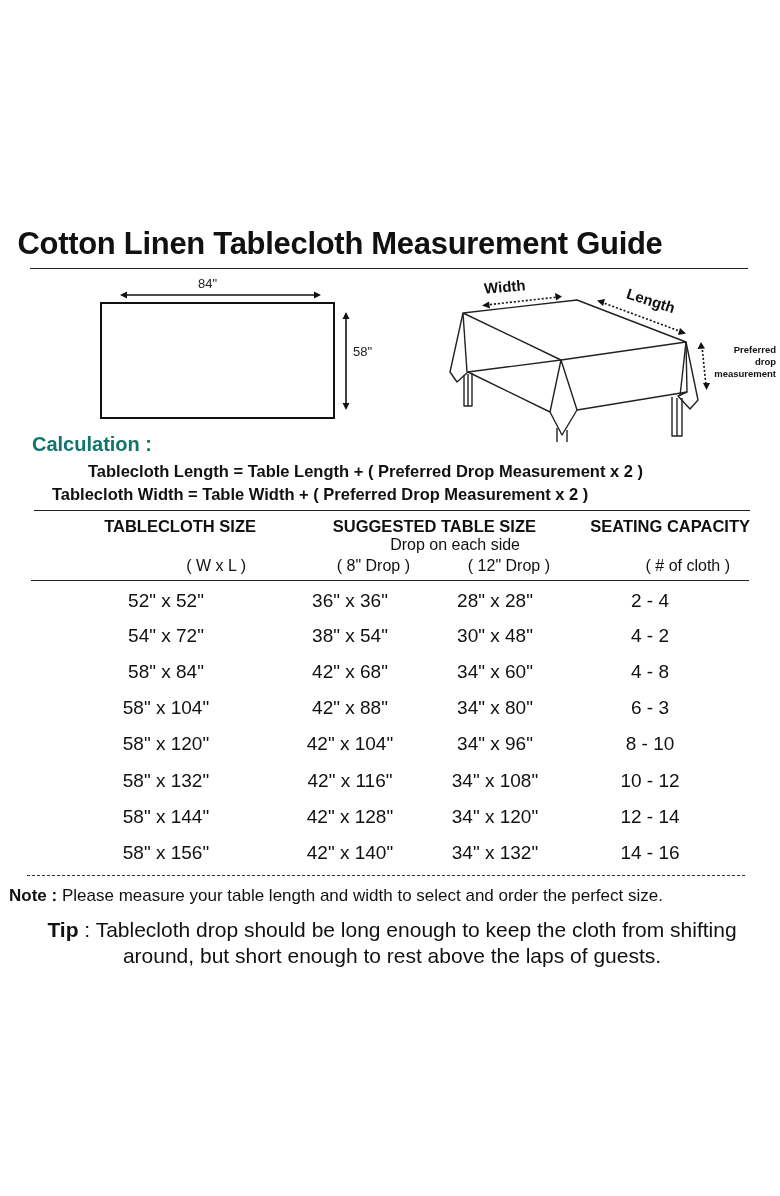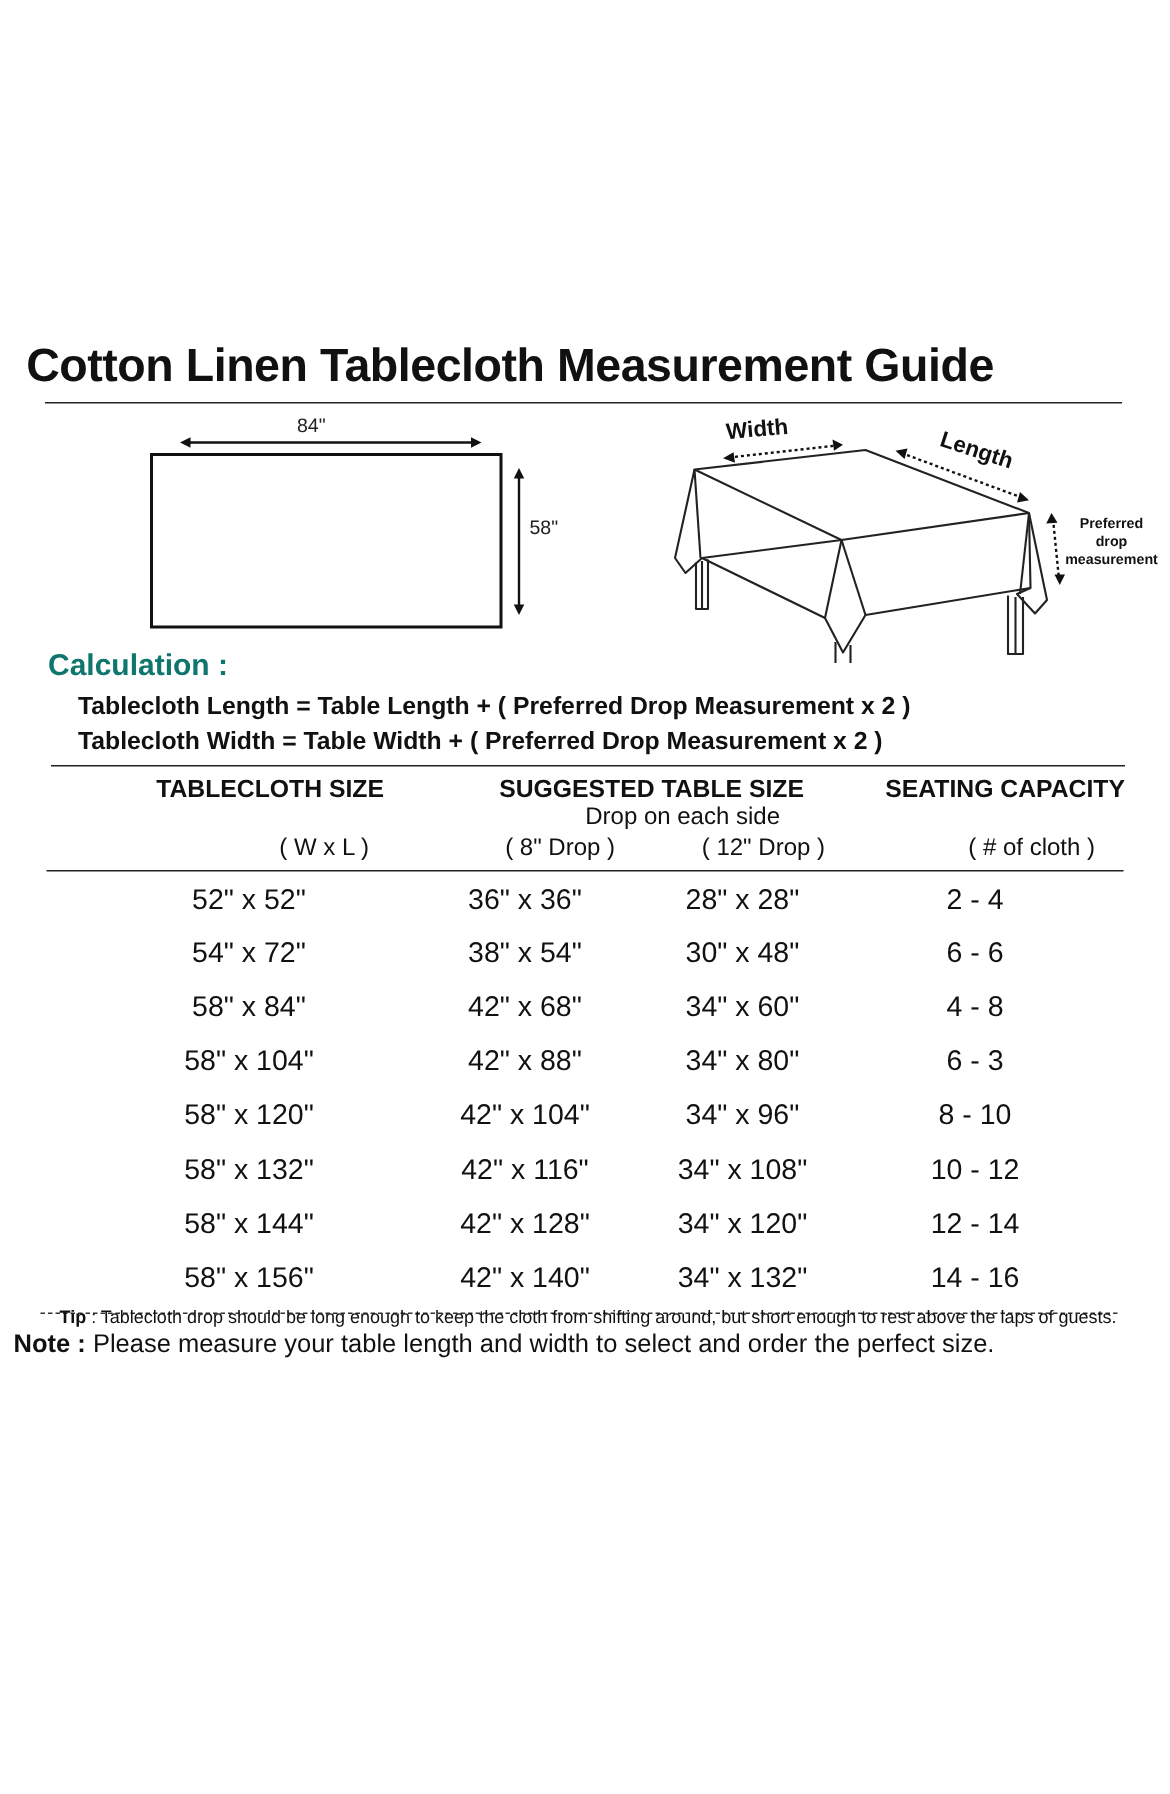--- a/index.html
+++ b/index.html
@@ -87,7 +87,7 @@
 </div>
 <div class="abs" style="left:484px; top:278px; font-size:15px; font-weight:700; transform:rotate(-5deg);">Width</div>
 <div class="abs" style="left:626px; top:292px; font-size:15px; font-weight:700; transform:rotate(18deg);">Length</div>
-<div class="abs" style="left:706px; top:344px; width:70px; text-align:center; font-size:9.5px; font-weight:700; line-height:12px;">
+<div class="abs" style="left:706px; top:344px; width:70px; text-align:right; font-size:9.5px; font-weight:700; line-height:12px;">
   <div>Preferred</div>
   <div>drop</div>
   <div>measurement</div>

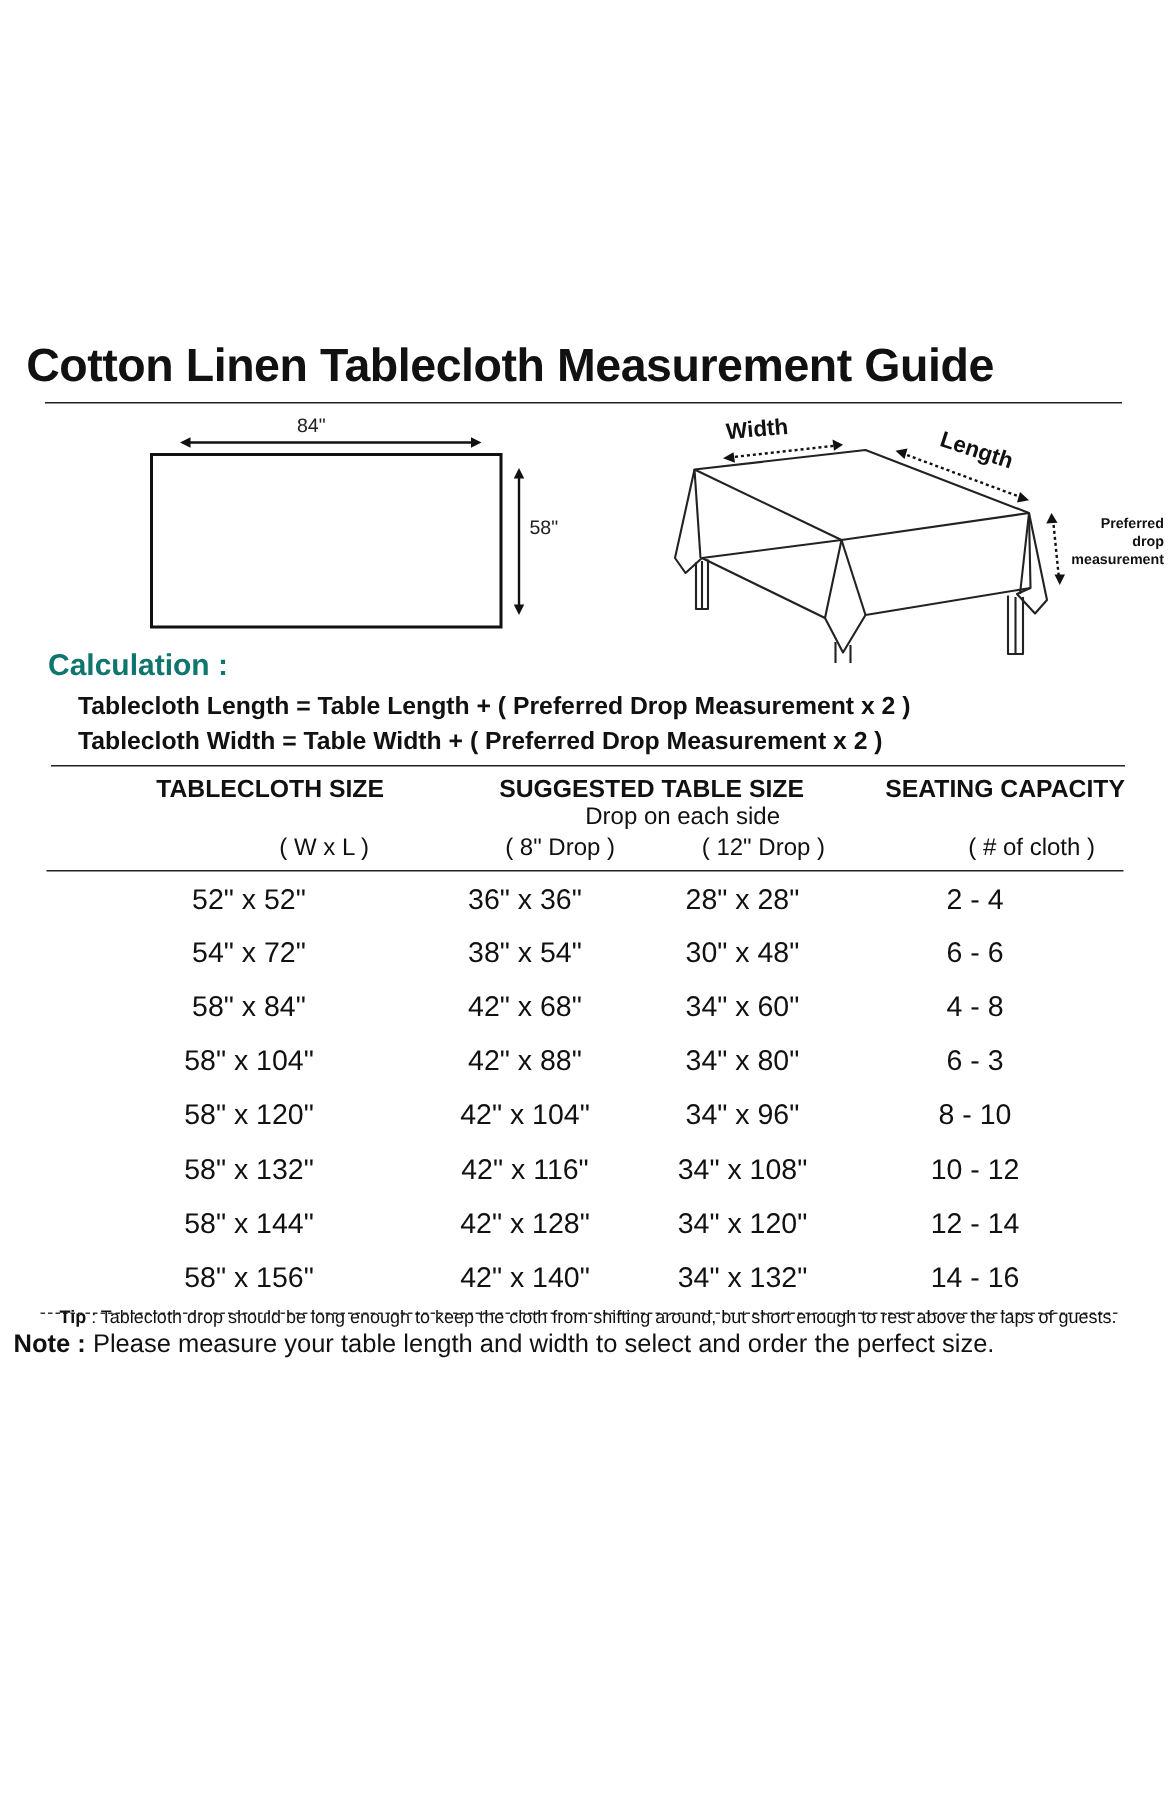--- a/index.html
+++ b/index.html
@@ -94,7 +94,7 @@
 </div>
 
 <div class="abs calc-title">Calculation :</div>
-<div class="abs calc-line" style="top:462px;">Tablecloth Length = Table Length + ( Preferred Drop Measurement x 2 )</div>
+<div class="abs calc-line" style="top:462px;margin-left:36px;">Tablecloth Length = Table Length + ( Preferred Drop Measurement x 2 )</div>
 <div class="abs calc-line" style="top:485px;">Tablecloth Width = Table Width + ( Preferred Drop Measurement x 2 )</div>
 
 <div class="rule" style="left:34px; width:716px; top:510px;"></div>

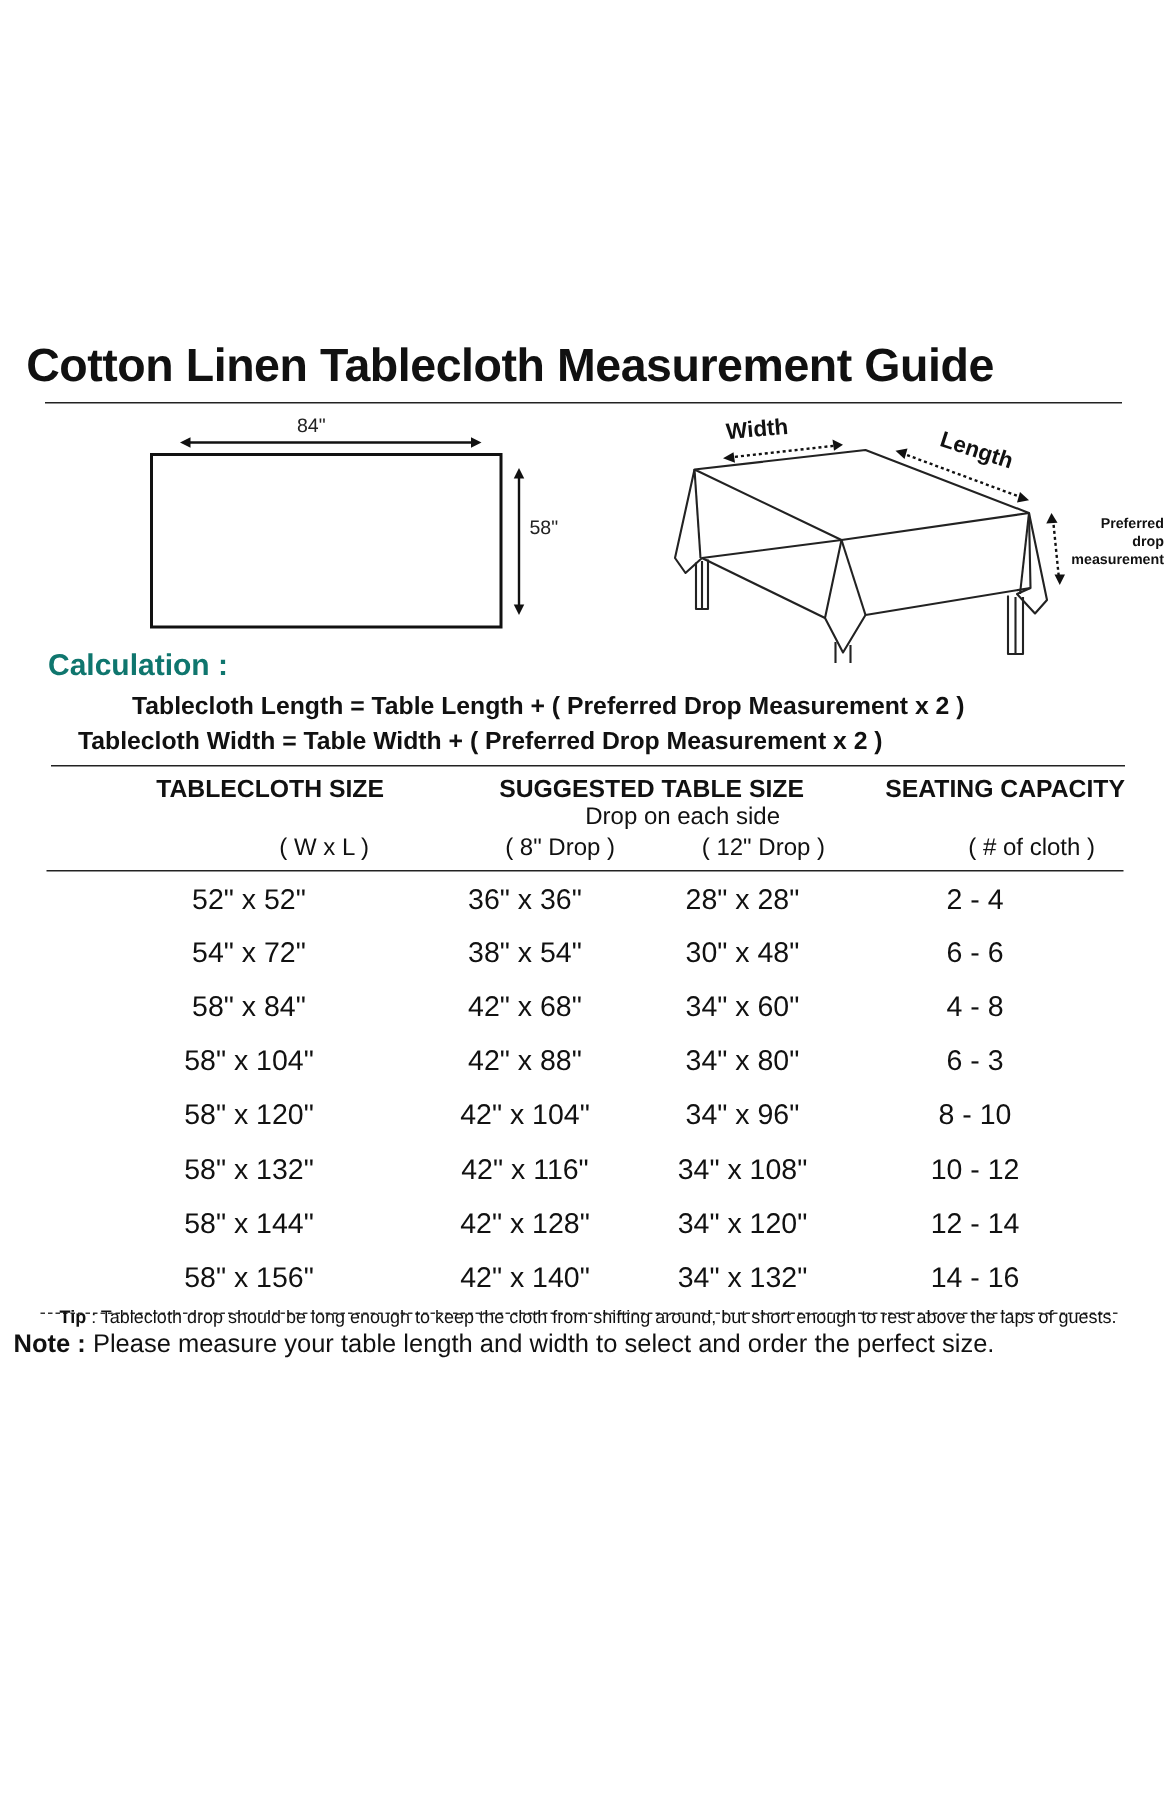--- a/index.html
+++ b/index.html
@@ -118,7 +118,7 @@
   <div class="cell c1">54" x 72"</div>
   <div class="cell c2">38" x 54"</div>
   <div class="cell c3">30" x 48"</div>
-  <div class="cell c4">6 - 6</div>
+  <div class="cell c4">4 - 2</div>
 </div>
 <div class="row" style="top:661px;">
   <div class="cell c1">58" x 84"</div>

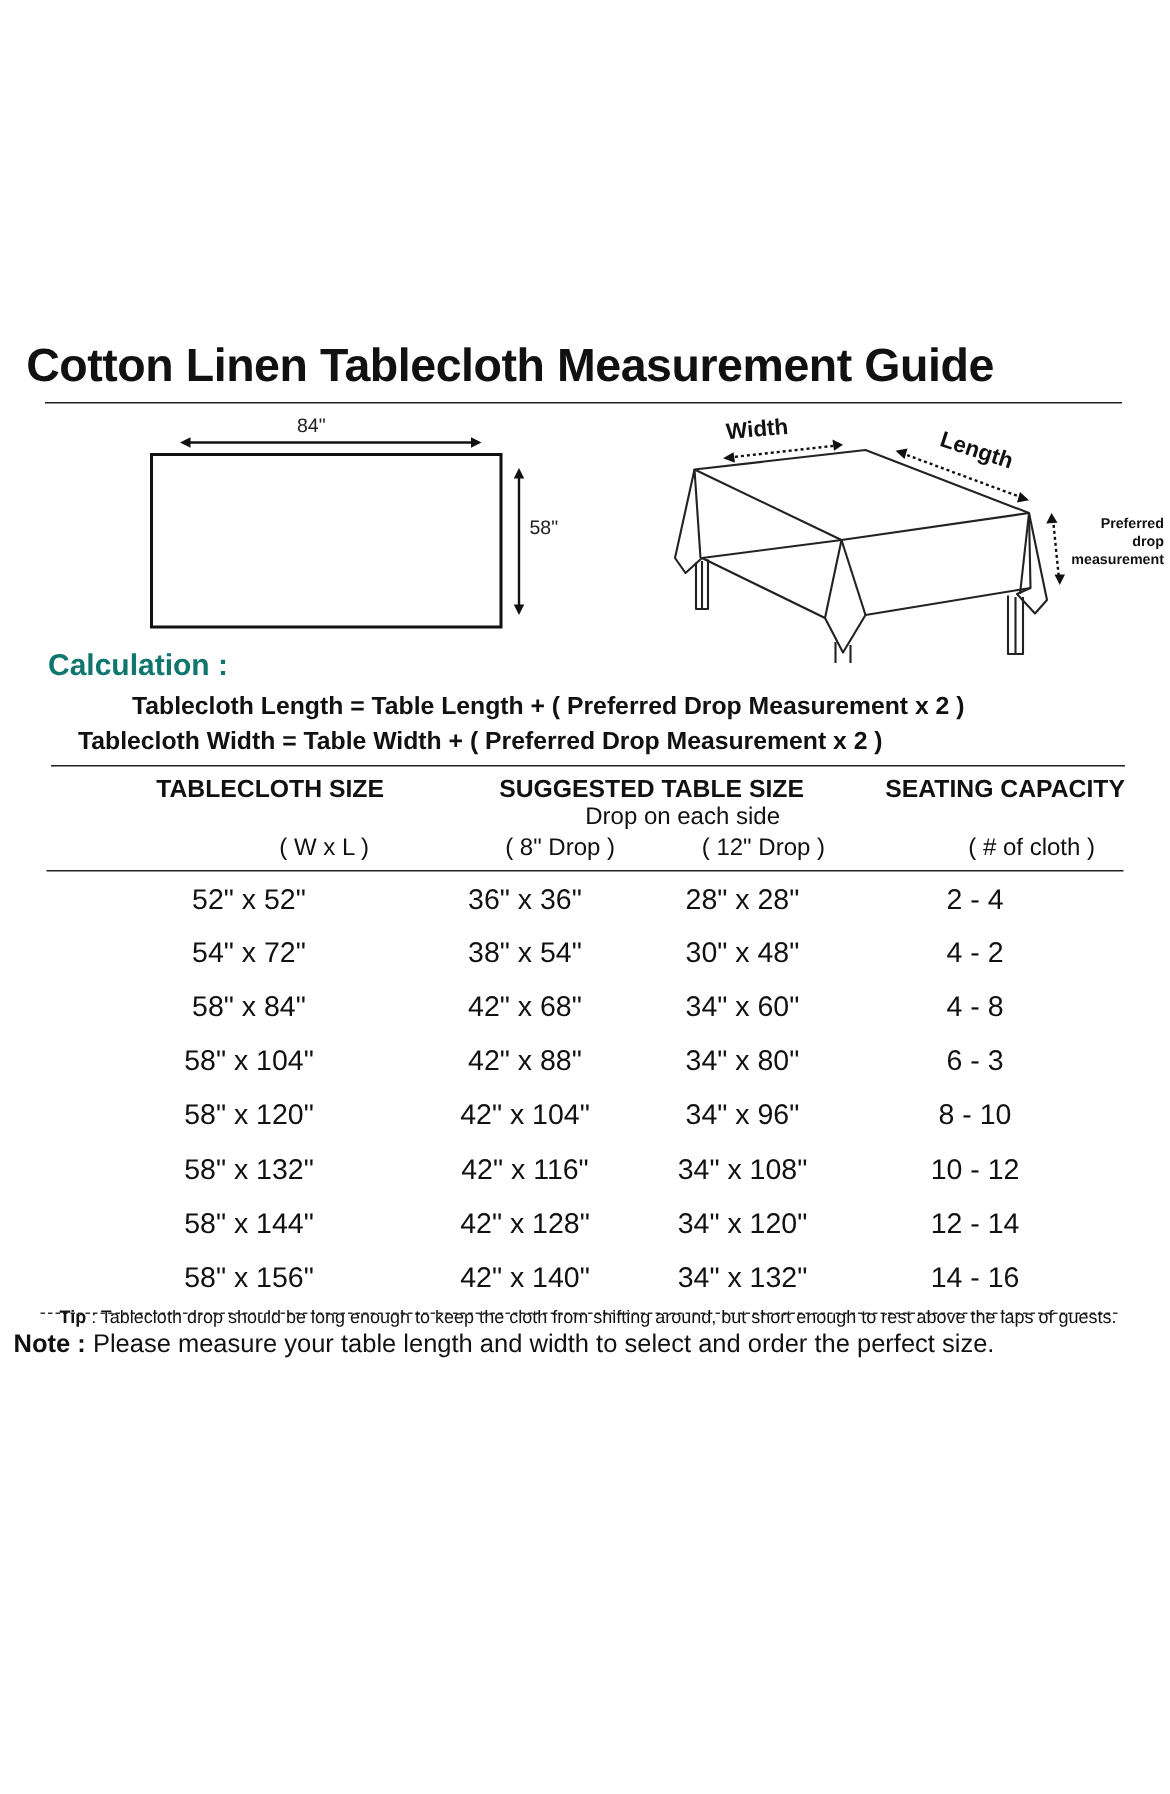--- a/index.html
+++ b/index.html
@@ -23,7 +23,7 @@
   .c3 { position: absolute; left: 420px; width: 150px; }
   .c4 { position: absolute; left: 570px; width: 160px; }
   .note { left: 0; width: 672px; top: 886px; text-align: center; font-size: 17px; }
-  .tip { left: 12px; width: 760px; top: 865px; text-align: center; font-size: 12px; line-height: 26px; }
+  .tip { left: 12px; width: 760px; top: 917px; text-align: center; font-size: 21px; line-height: 26px; }
   b.k { font-weight: 700; }
 </style>
 </head>

